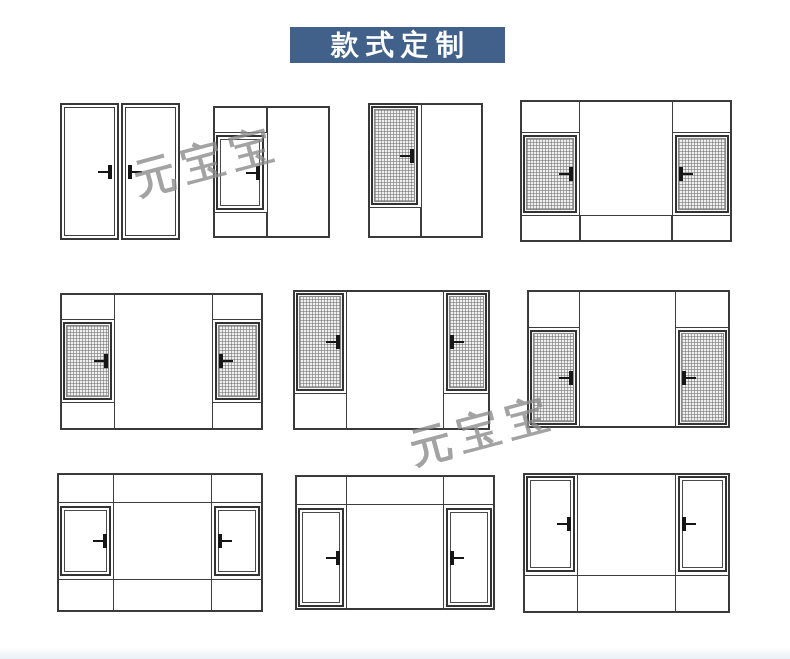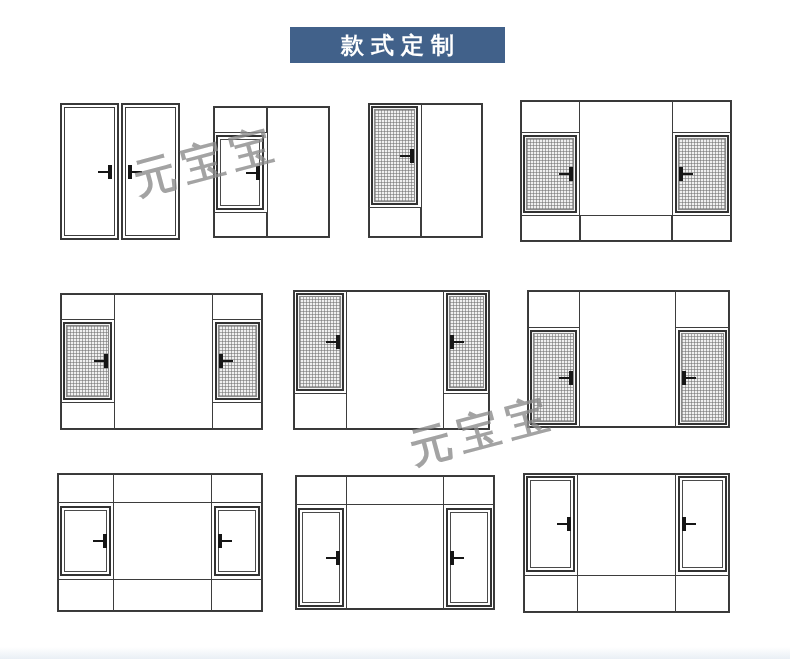--- a/index.html
+++ b/index.html
@@ -13,7 +13,7 @@
     position:absolute;z-index:6;display:flex;align-items:center;justify-content:center;
   }
   #banner span{
-    color:#ffffff;font-size:23px;font-weight:bold;letter-spacing:7px;text-indent:7px;
+    color:#ffffff;font-size:28px;font-weight:bold;letter-spacing:7px;text-indent:7px;
   }
   
   .diagram{position:absolute;z-index:2;}

